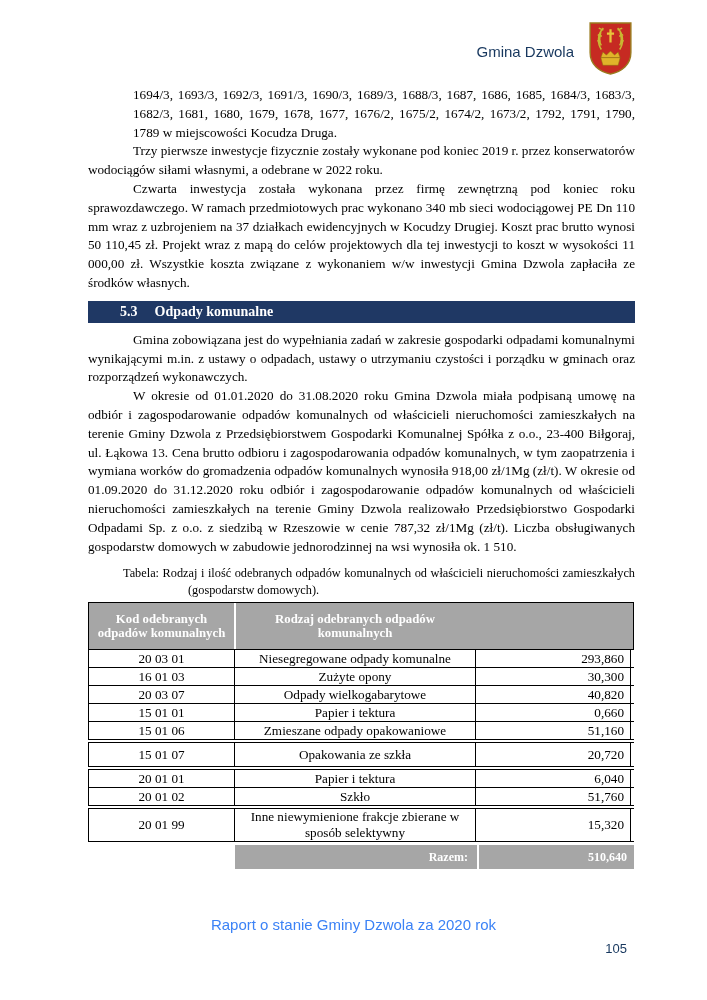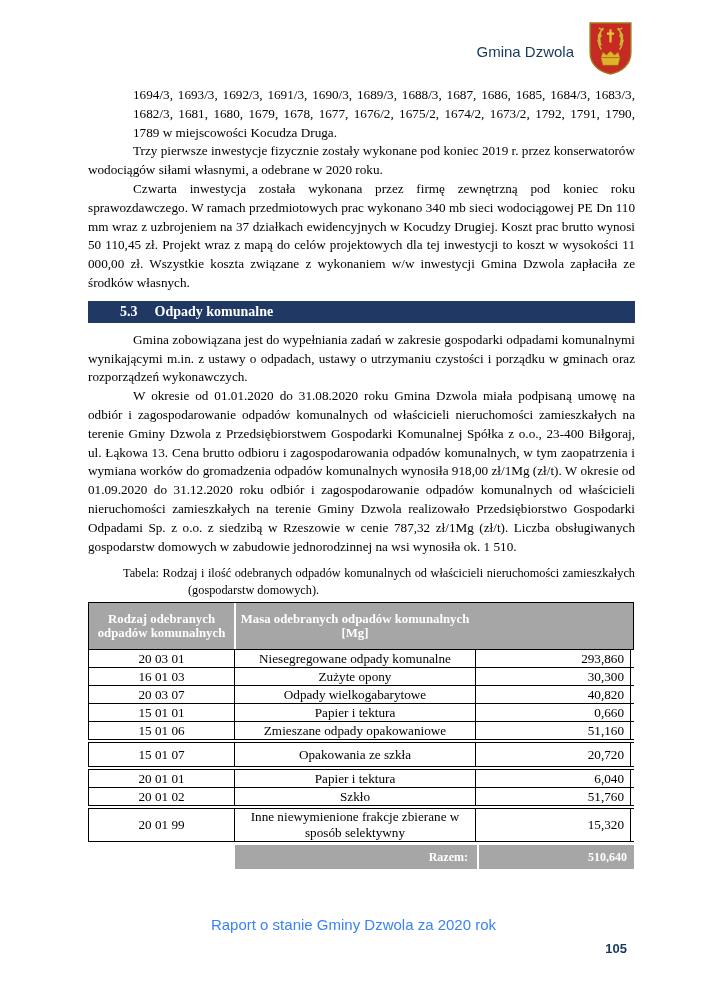--- a/index.html
+++ b/index.html
@@ -101,7 +101,7 @@
 
   <div class="content">
     <p class="para block">1694/3, 1693/3, 1692/3, 1691/3, 1690/3, 1689/3, 1688/3, 1687, 1686, 1685, 1684/3, 1683/3, 1682/3, 1681, 1680, 1679, 1678, 1677, 1676/2, 1675/2, 1674/2, 1673/2, 1792, 1791, 1790, 1789 w miejscowości Kocudza Druga.</p>
-    <p class="para indent">Trzy pierwsze inwestycje fizycznie zostały wykonane pod koniec 2019 r. przez konserwatorów wodociągów siłami własnymi, a odebrane w 2020 roku.</p>
+    <p class="para indent">Trzy pierwsze inwestycje fizycznie zostały wykonane pod koniec 2019 r. przez konserwatorów wodociągów siłami własnymi, a odebrane w 2022 roku.</p>
     <p class="para indent">Czwarta inwestycja została wykonana przez firmę zewnętrzną pod koniec roku sprawozdawczego. W ramach przedmiotowych prac wykonano 340 mb sieci wodociągowej PE Dn 110 mm wraz z uzbrojeniem na 37 działkach ewidencyjnych w Kocudzy Drugiej. Koszt prac brutto wynosi 50 110,45 zł. Projekt wraz z mapą do celów projektowych dla tej inwestycji to koszt w wysokości 11 000,00 zł. Wszystkie koszta związane z wykonaniem w/w inwestycji Gmina Dzwola zapłaciła ze środków własnych.</p>
 
     <div class="section-heading">

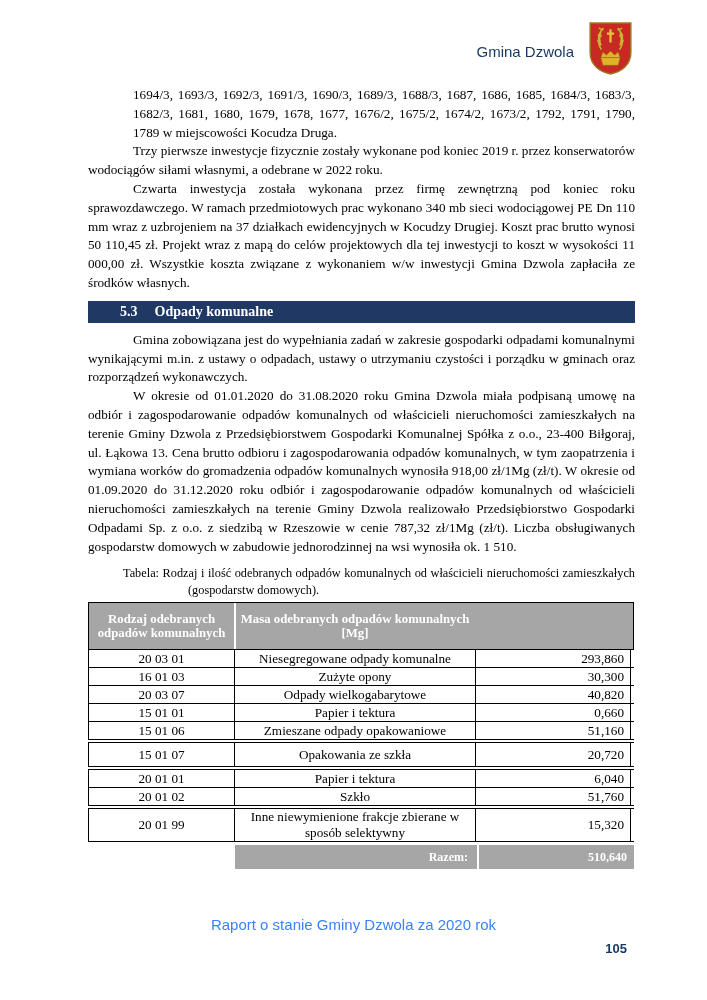--- a/index.html
+++ b/index.html
@@ -115,6 +115,7 @@
 
     <div class="tbl">
       <div class="thead">
+        <div class="hc">Kod odebranych odpadów komunalnych</div>
         <div class="hc">Rodzaj odebranych odpadów komunalnych</div>
         <div class="hc">Masa odebranych odpadów komunalnych [Mg]</div>
       </div>

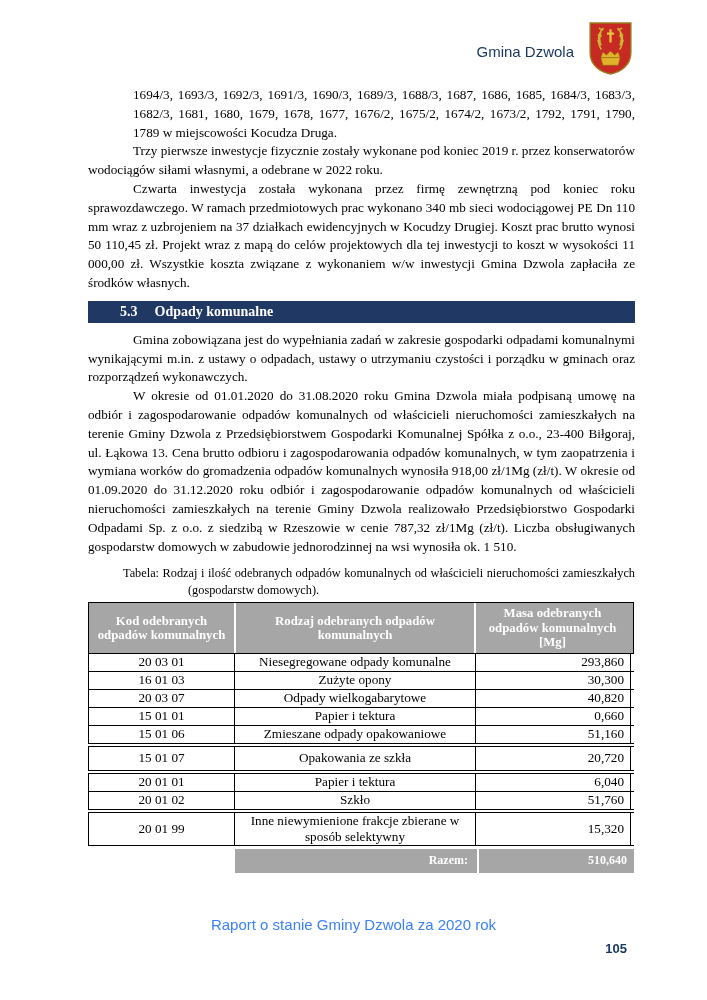--- a/index.html
+++ b/index.html
@@ -117,7 +117,6 @@
       <div class="thead">
         <div class="hc">Kod odebranych odpadów komunalnych</div>
         <div class="hc">Rodzaj odebranych odpadów komunalnych</div>
-        <div class="hc">Masa odebranych odpadów komunalnych [Mg]</div>
       </div>
 
       <div class="trow">

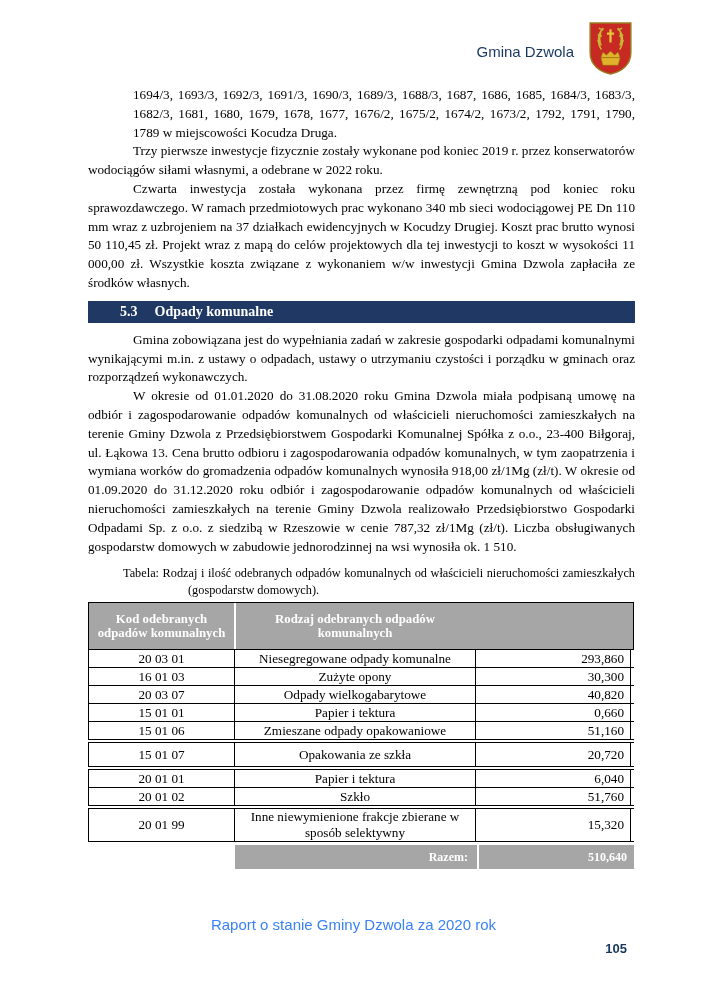--- a/index.html
+++ b/index.html
@@ -80,7 +80,7 @@
   .page-num {
     position:absolute; top:941px; right:80px;
     font-family:"Liberation Sans","DejaVu Sans",sans-serif;
-    font-size:13px; color:#17375E;font-weight:bold;
+    font-size:13px; color:#17375E;
   }
 </style>
 </head>

